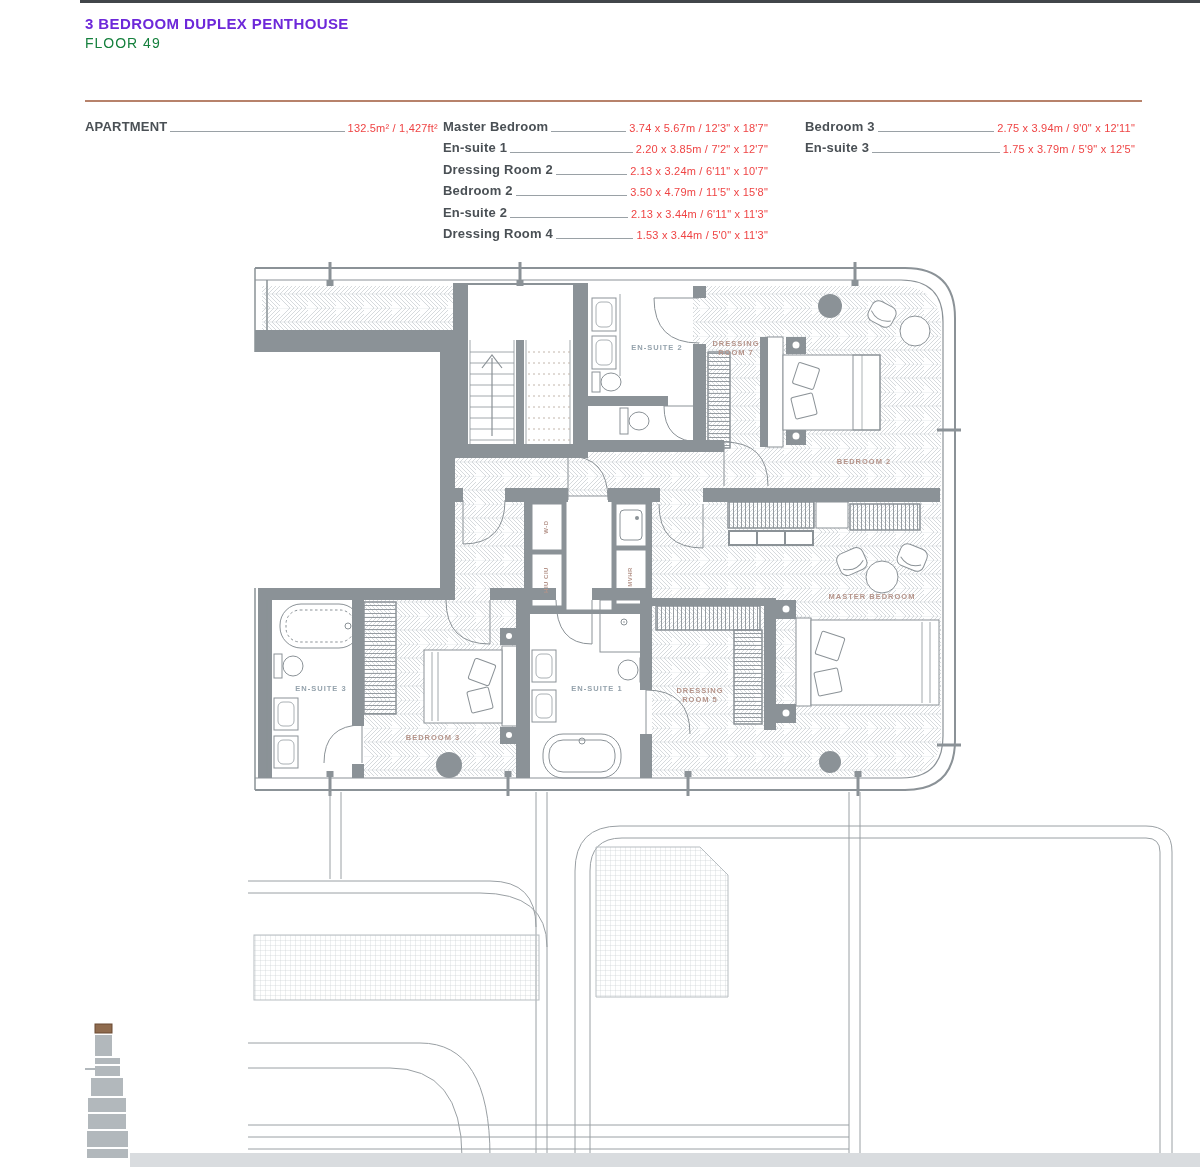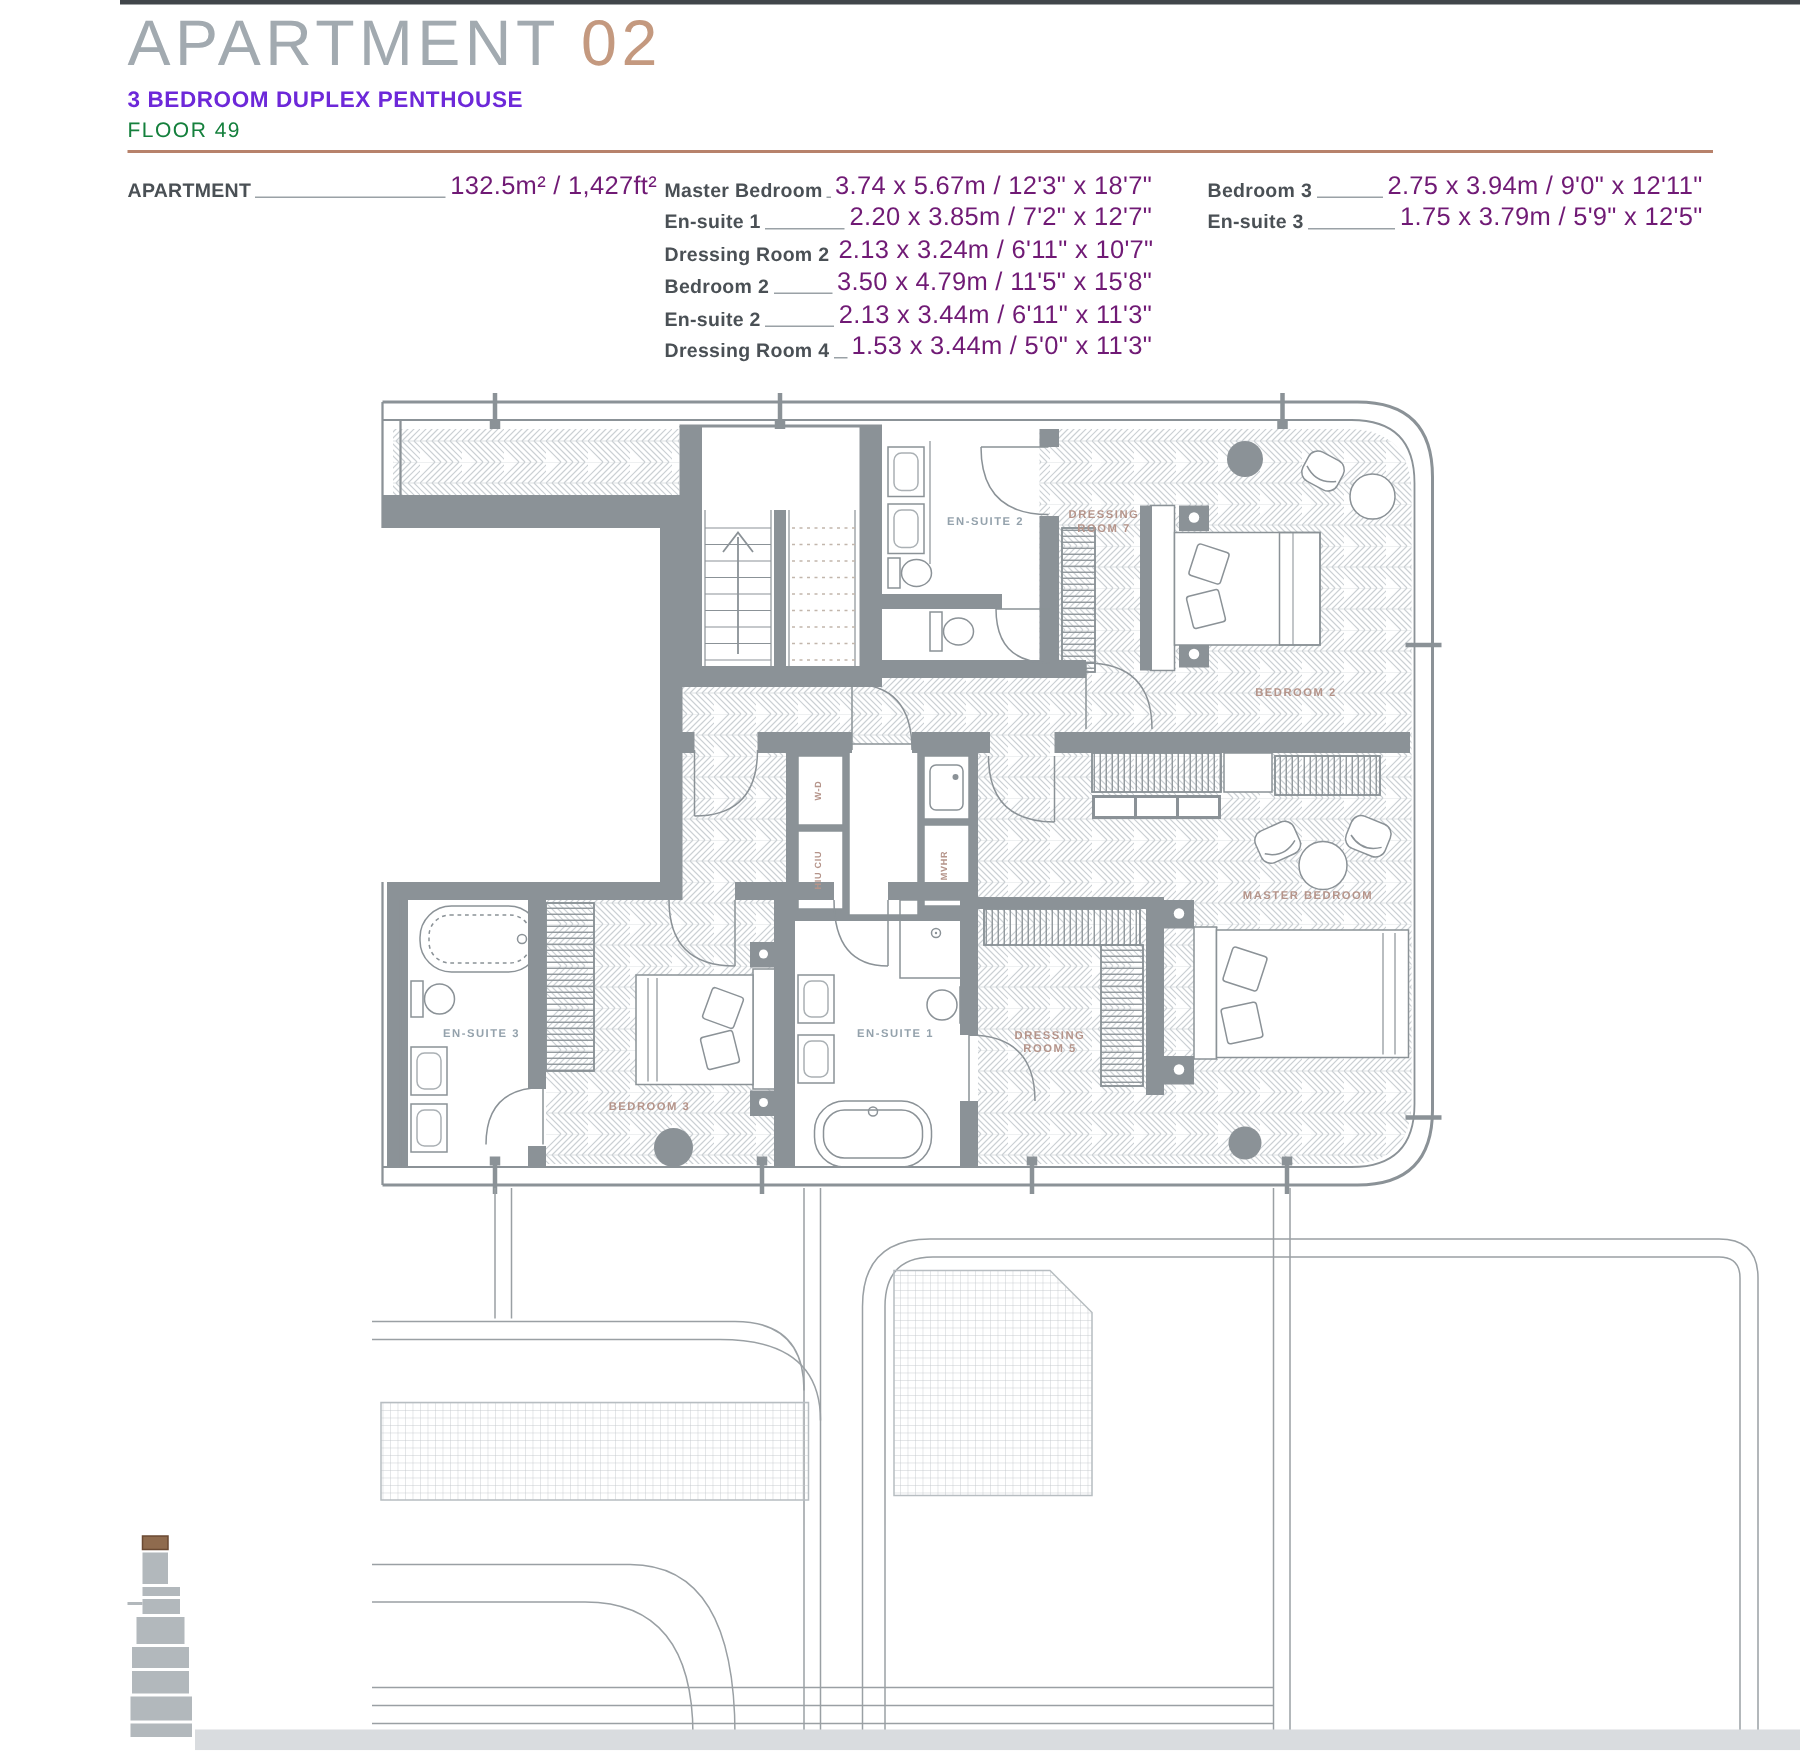--- a/index.html
+++ b/index.html
@@ -39,7 +39,6 @@
   <div class="top-edge"></div>
 
   <div class="hdr">
-    <h1><span>APARTMENT</span> <span class="num">02</span></h1>
     <div class="sub">3 BEDROOM DUPLEX PENTHOUSE</div>
     <div class="floor">FLOOR 49</div>
   </div>

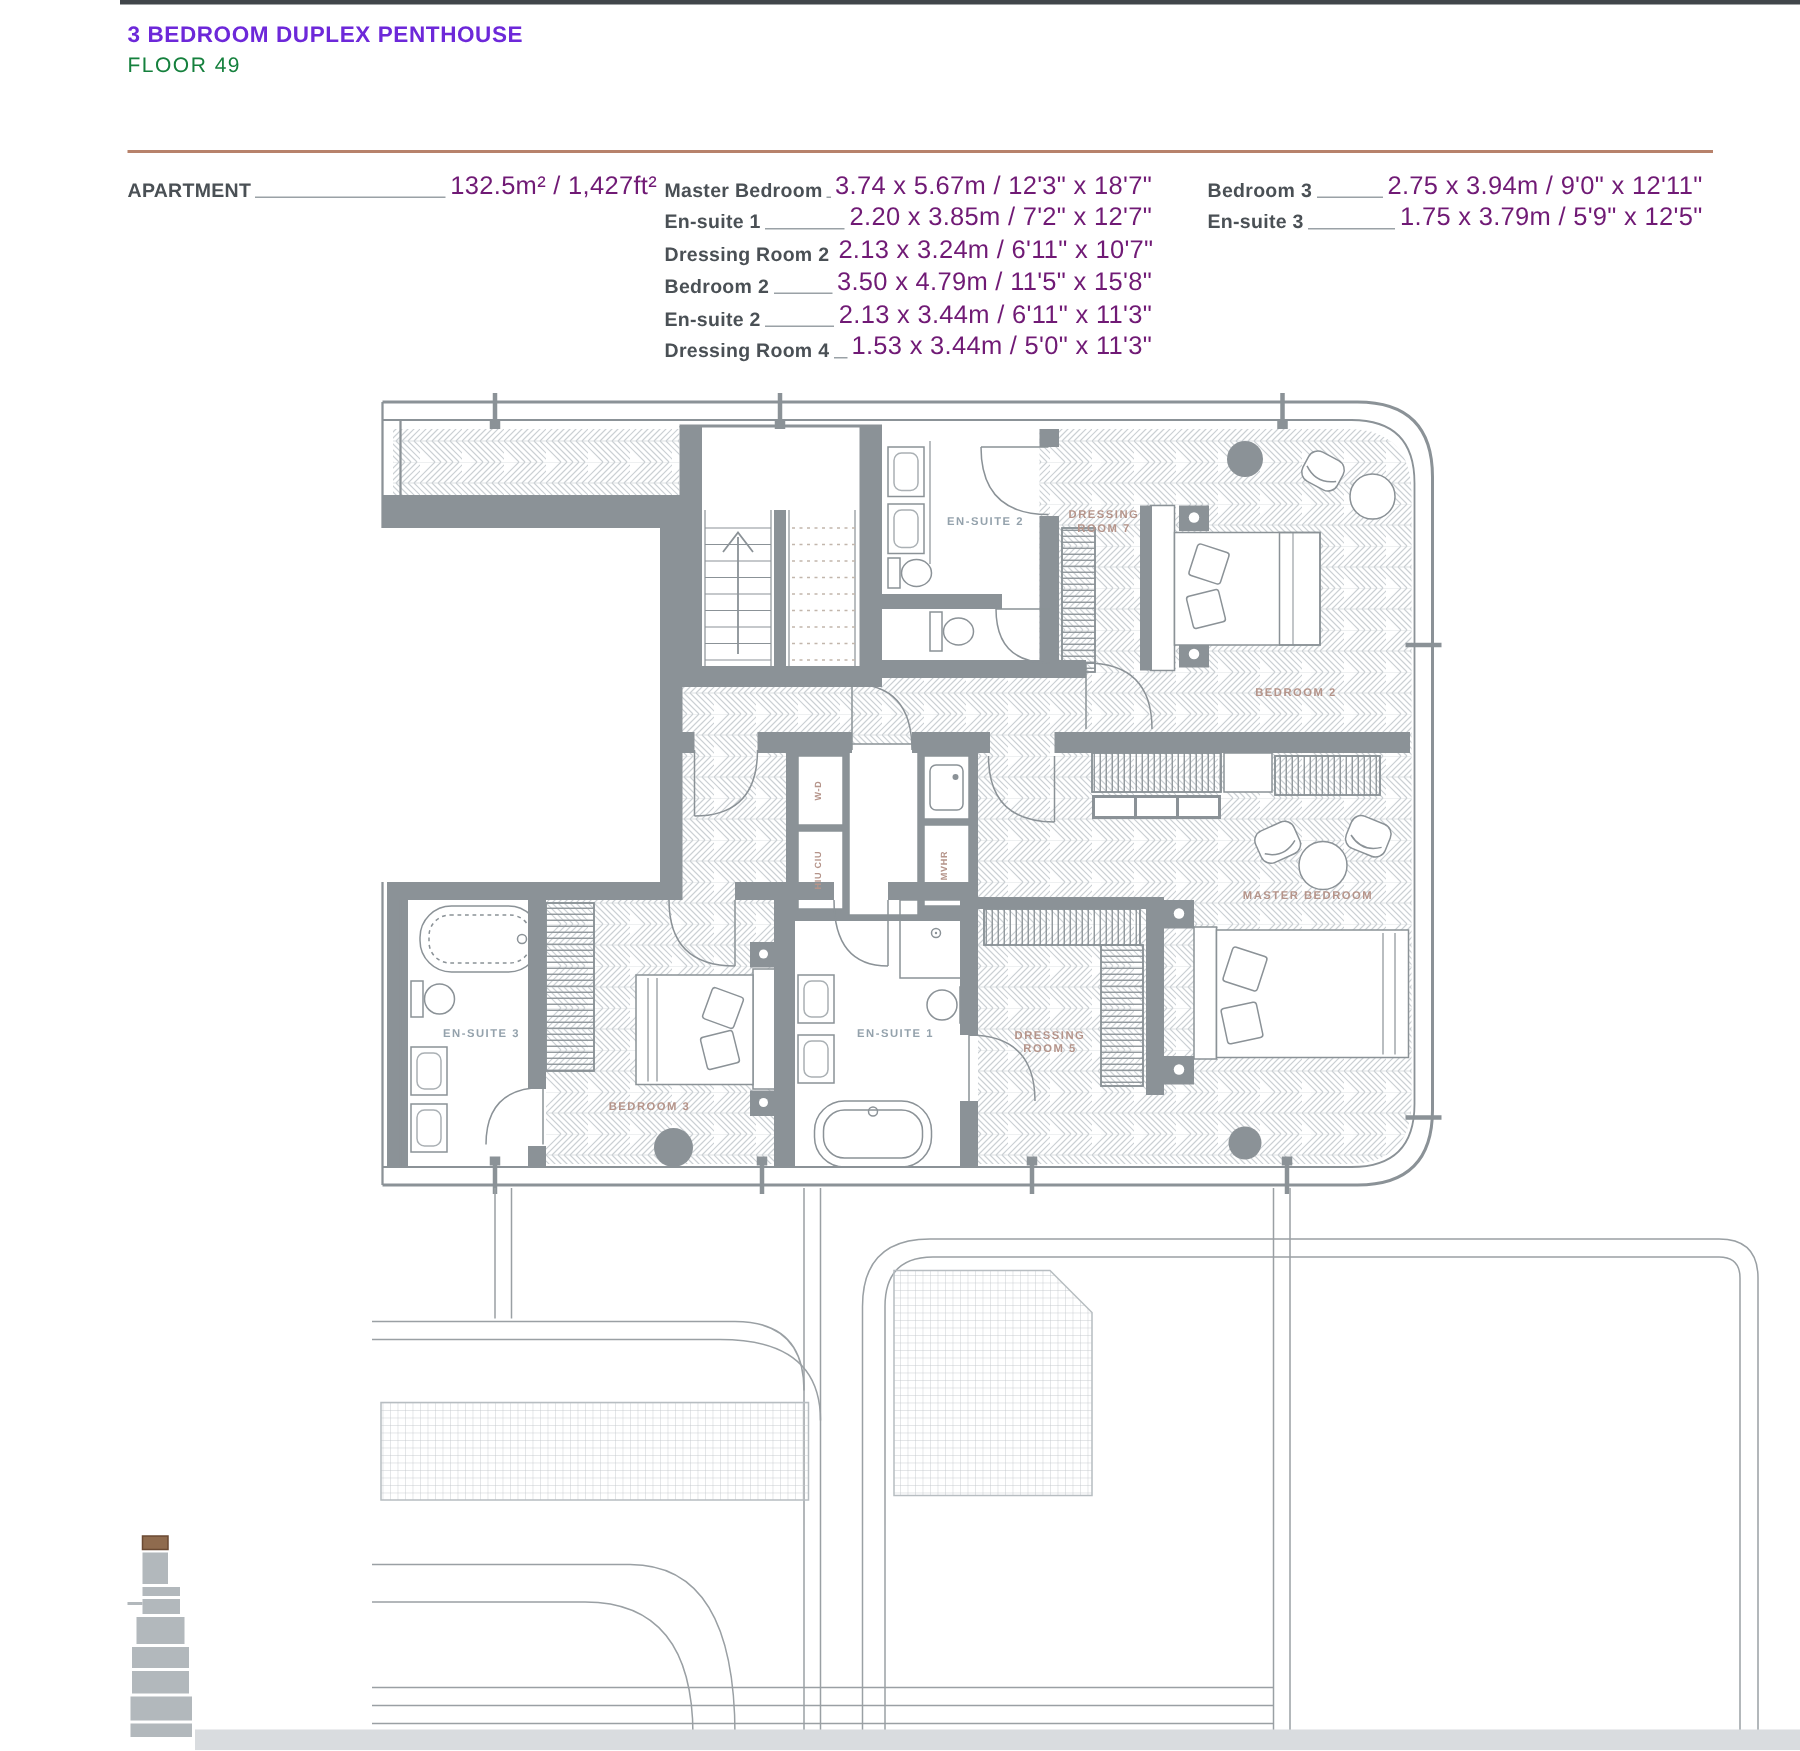--- a/index.html
+++ b/index.html
@@ -23,7 +23,7 @@
   .drow{display:flex;align-items:flex-end;height:21.5px;}
   .drow .lbl{font-size:13px;font-weight:700;color:#4a5055;letter-spacing:.2px;white-space:nowrap;}
   .drow .lead{flex:1;border-bottom:1px solid #9aa1a6;margin:0 3px 2px 3px;height:1px;}
-  .drow .val{font-size:17px;color:#701a75;letter-spacing:.2px;white-space:nowrap;}
+  .drow .val{font-size:11px;color:#ef4444;letter-spacing:.2px;white-space:nowrap;}
 
   
   .plan-svg{position:absolute;left:0;top:0;width:1200px;height:1167px;}

